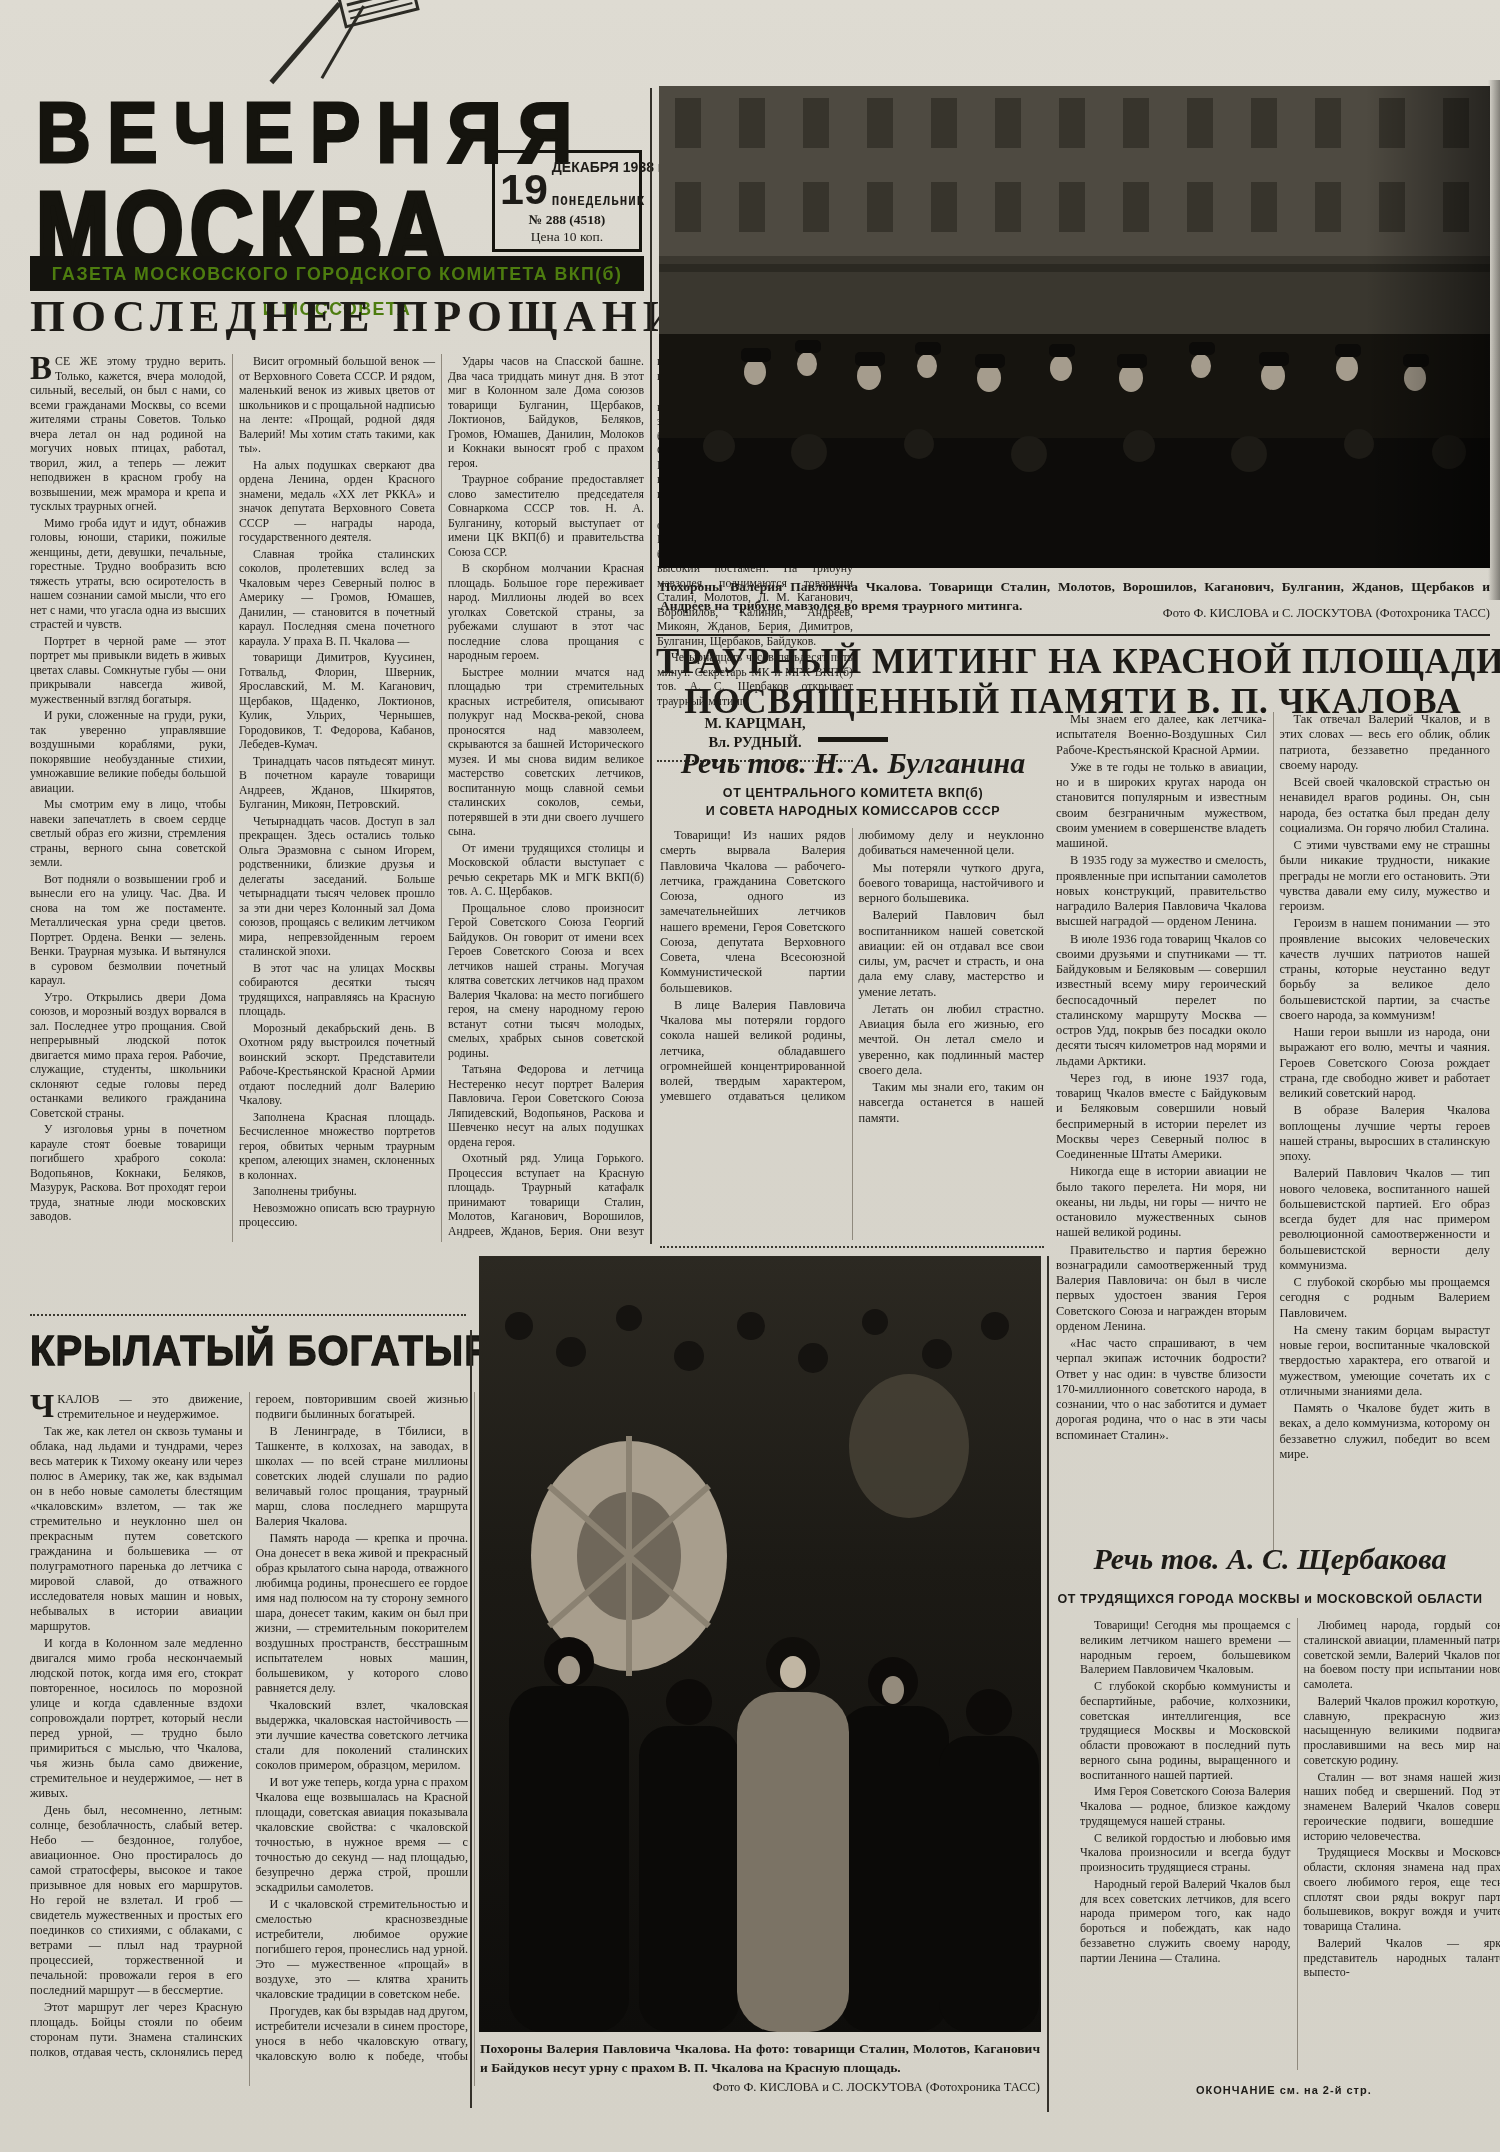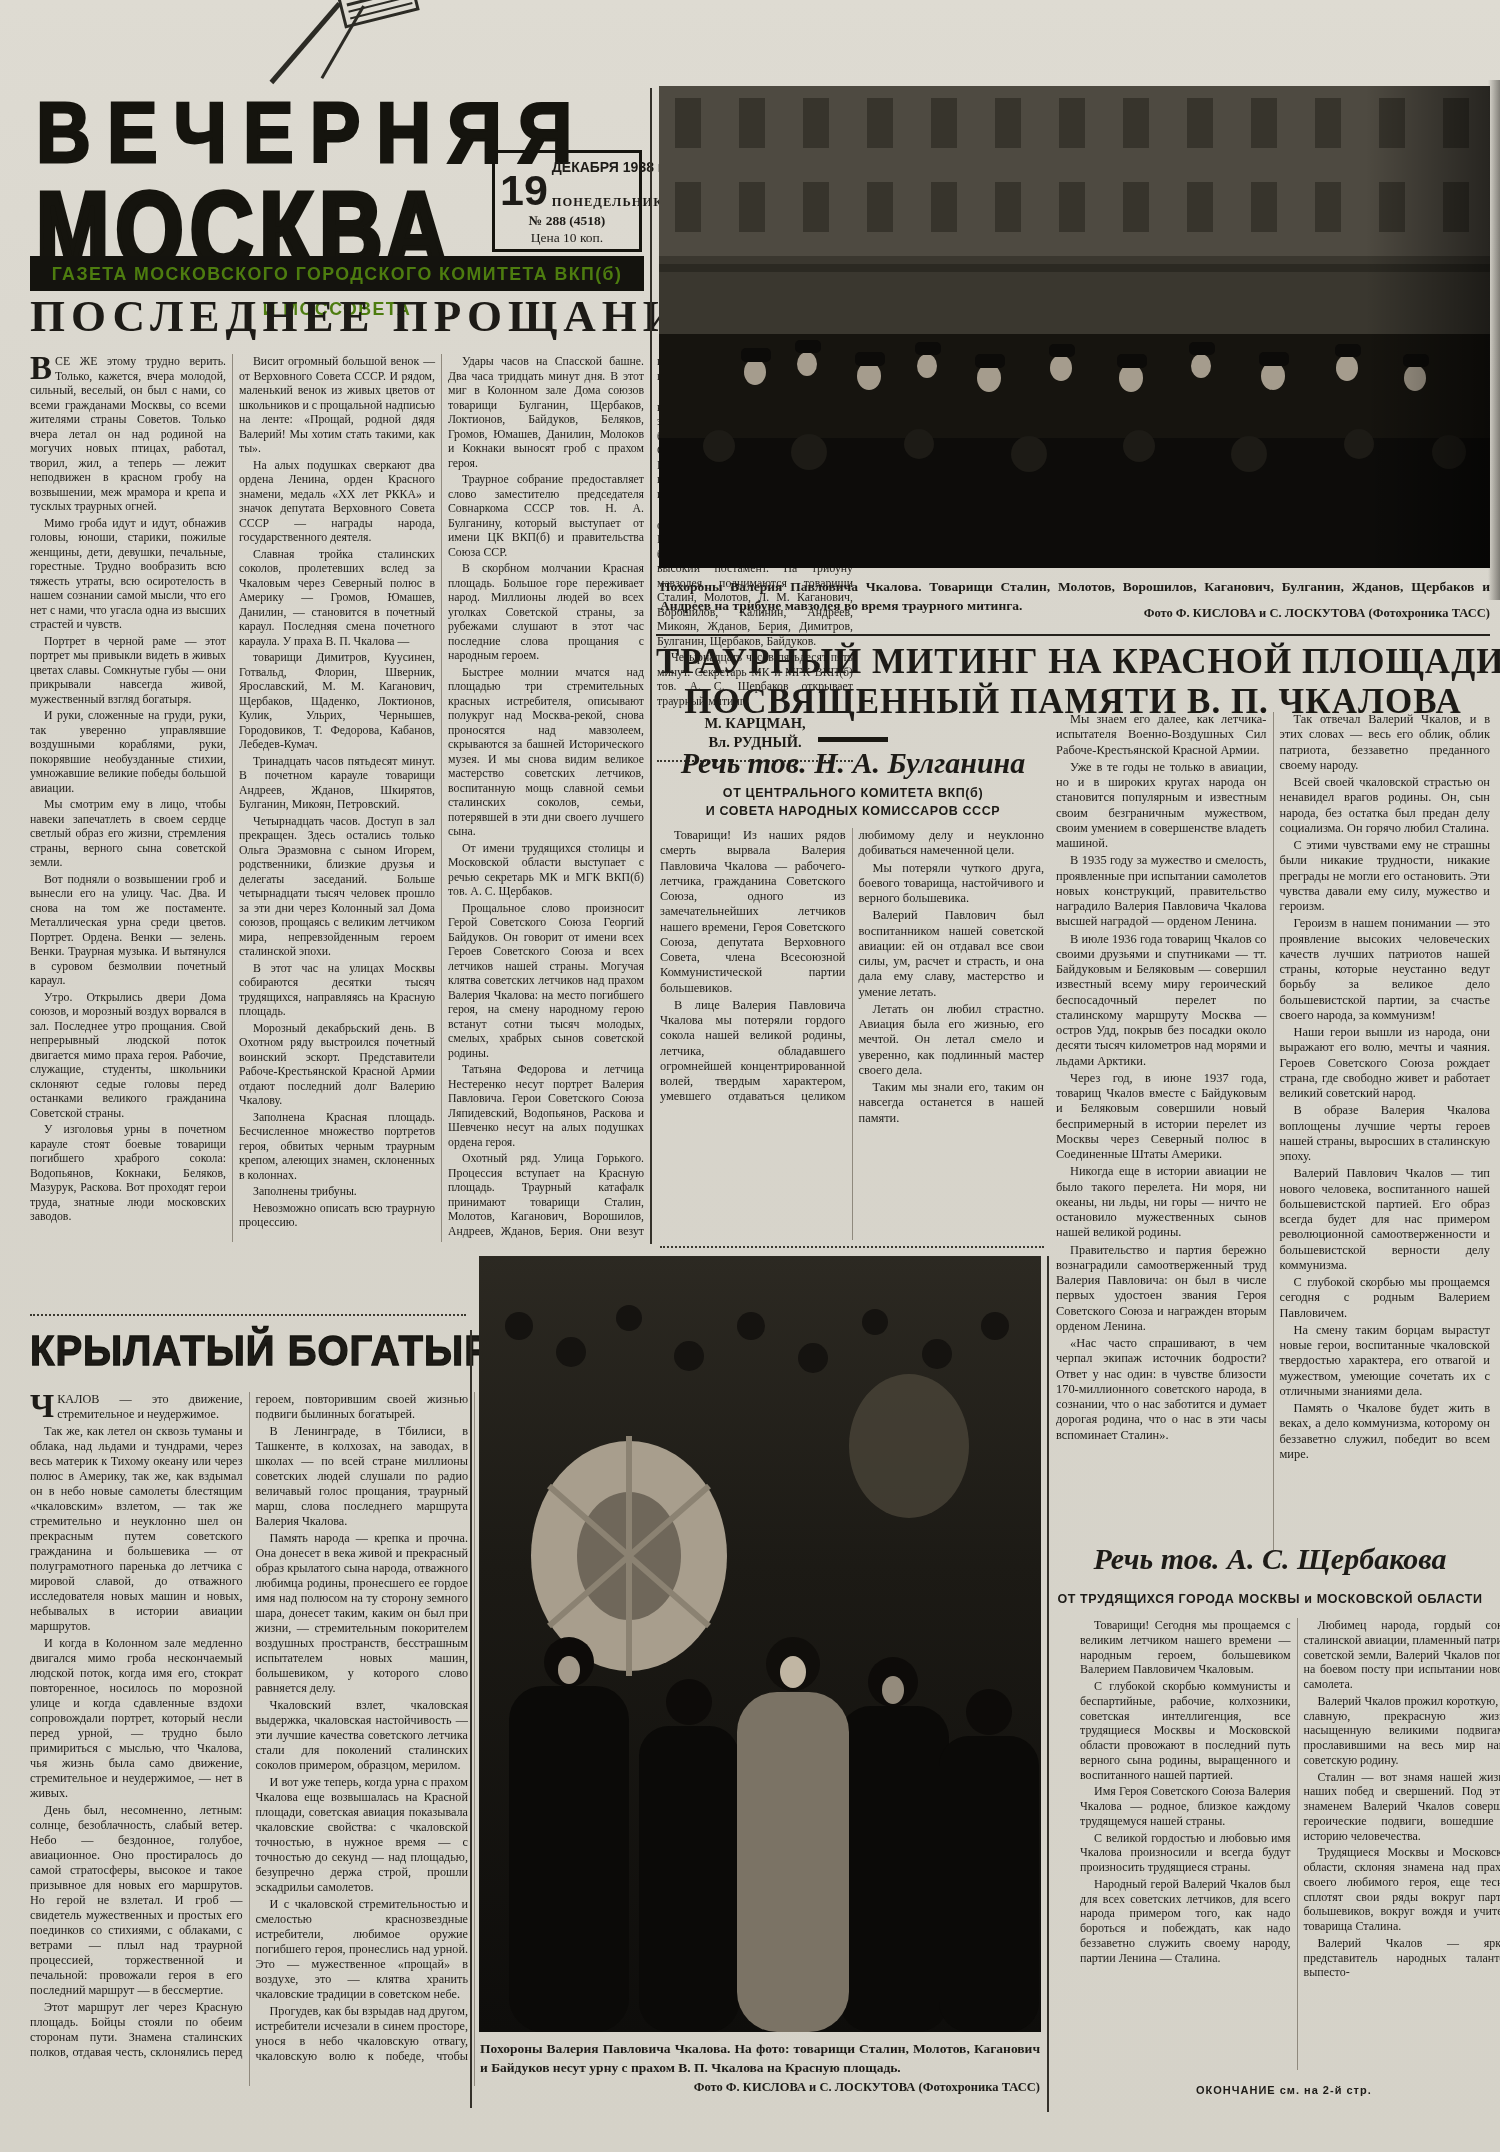--- a/index.html
+++ b/index.html
@@ -22,7 +22,7 @@
   .datebox .day{font-family:"Liberation Sans",sans-serif;font-weight:bold;font-size:43px;line-height:40px;margin-right:4px;}
   .datebox .dm{padding-top:2px;}
   .datebox .month{font-family:"Liberation Sans",sans-serif;font-weight:bold;font-size:14px;white-space:nowrap;}
-  .datebox .weekday{font-family:Liberation Serif, serif;font-weight:bold;font-size:12.5px;letter-spacing:1px;margin-top:20px;}
+  .datebox .weekday{font-family:Liberation Mono, monospace;font-weight:bold;font-size:12.5px;letter-spacing:1px;margin-top:20px;}
   .datebox .issue{font-weight:bold;font-size:13.5px;text-align:center;margin-top:3px;}
   .datebox .price{font-size:13.5px;text-align:center;margin-top:1px;}
   .subbar{left:30px;top:256px;width:614px;height:35px;background:#14130e;color:#4d7c0f;

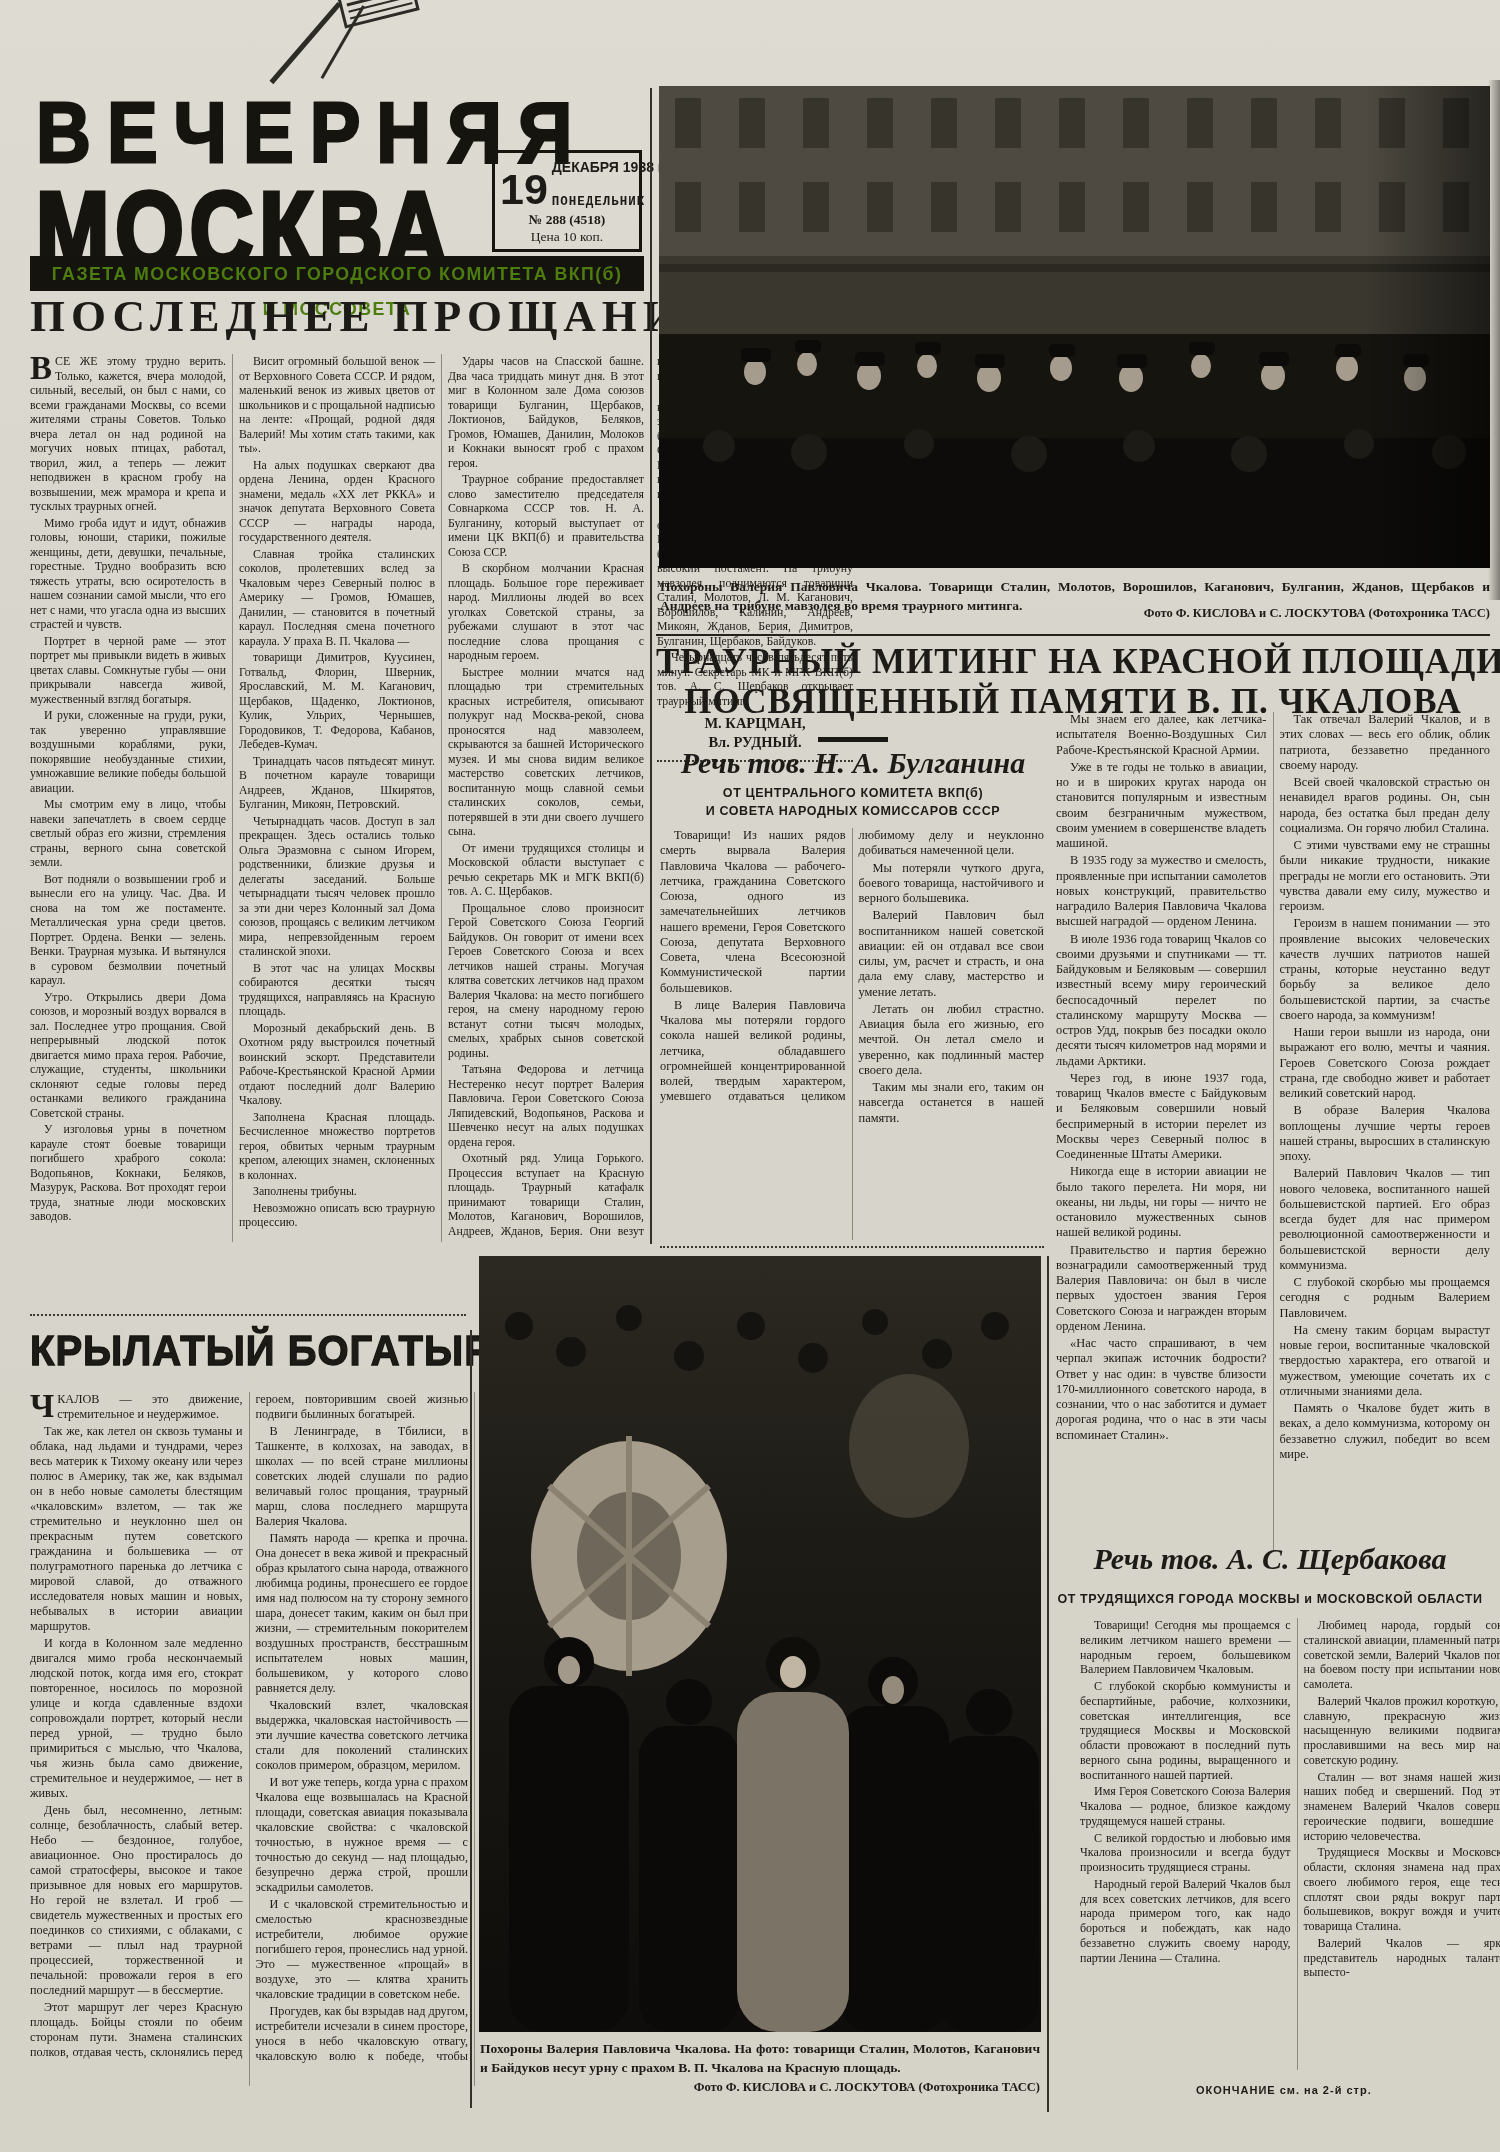--- a/index.html
+++ b/index.html
@@ -62,7 +62,7 @@
   
   .photo{display:block;}
   .caption{font-weight:bold;font-size:13.5px;line-height:1.4;text-align:justify;position:absolute;}
-  .caption .credit{position:absolute;right:0;bottom:0;font-weight:bold;font-size:12.5px;background:inherit;}
+  .caption .credit{position:absolute;right:0;bottom:0;font-weight:normal;font-size:12.5px;background:inherit;}
   .cap2 .credit{position:static;display:block;text-align:right;margin-top:1px;}
   .edge-shade{right:0;top:80px;width:12px;height:520px;background:linear-gradient(90deg,rgba(0,0,0,0),rgba(20,18,14,.45));}
 </style>

